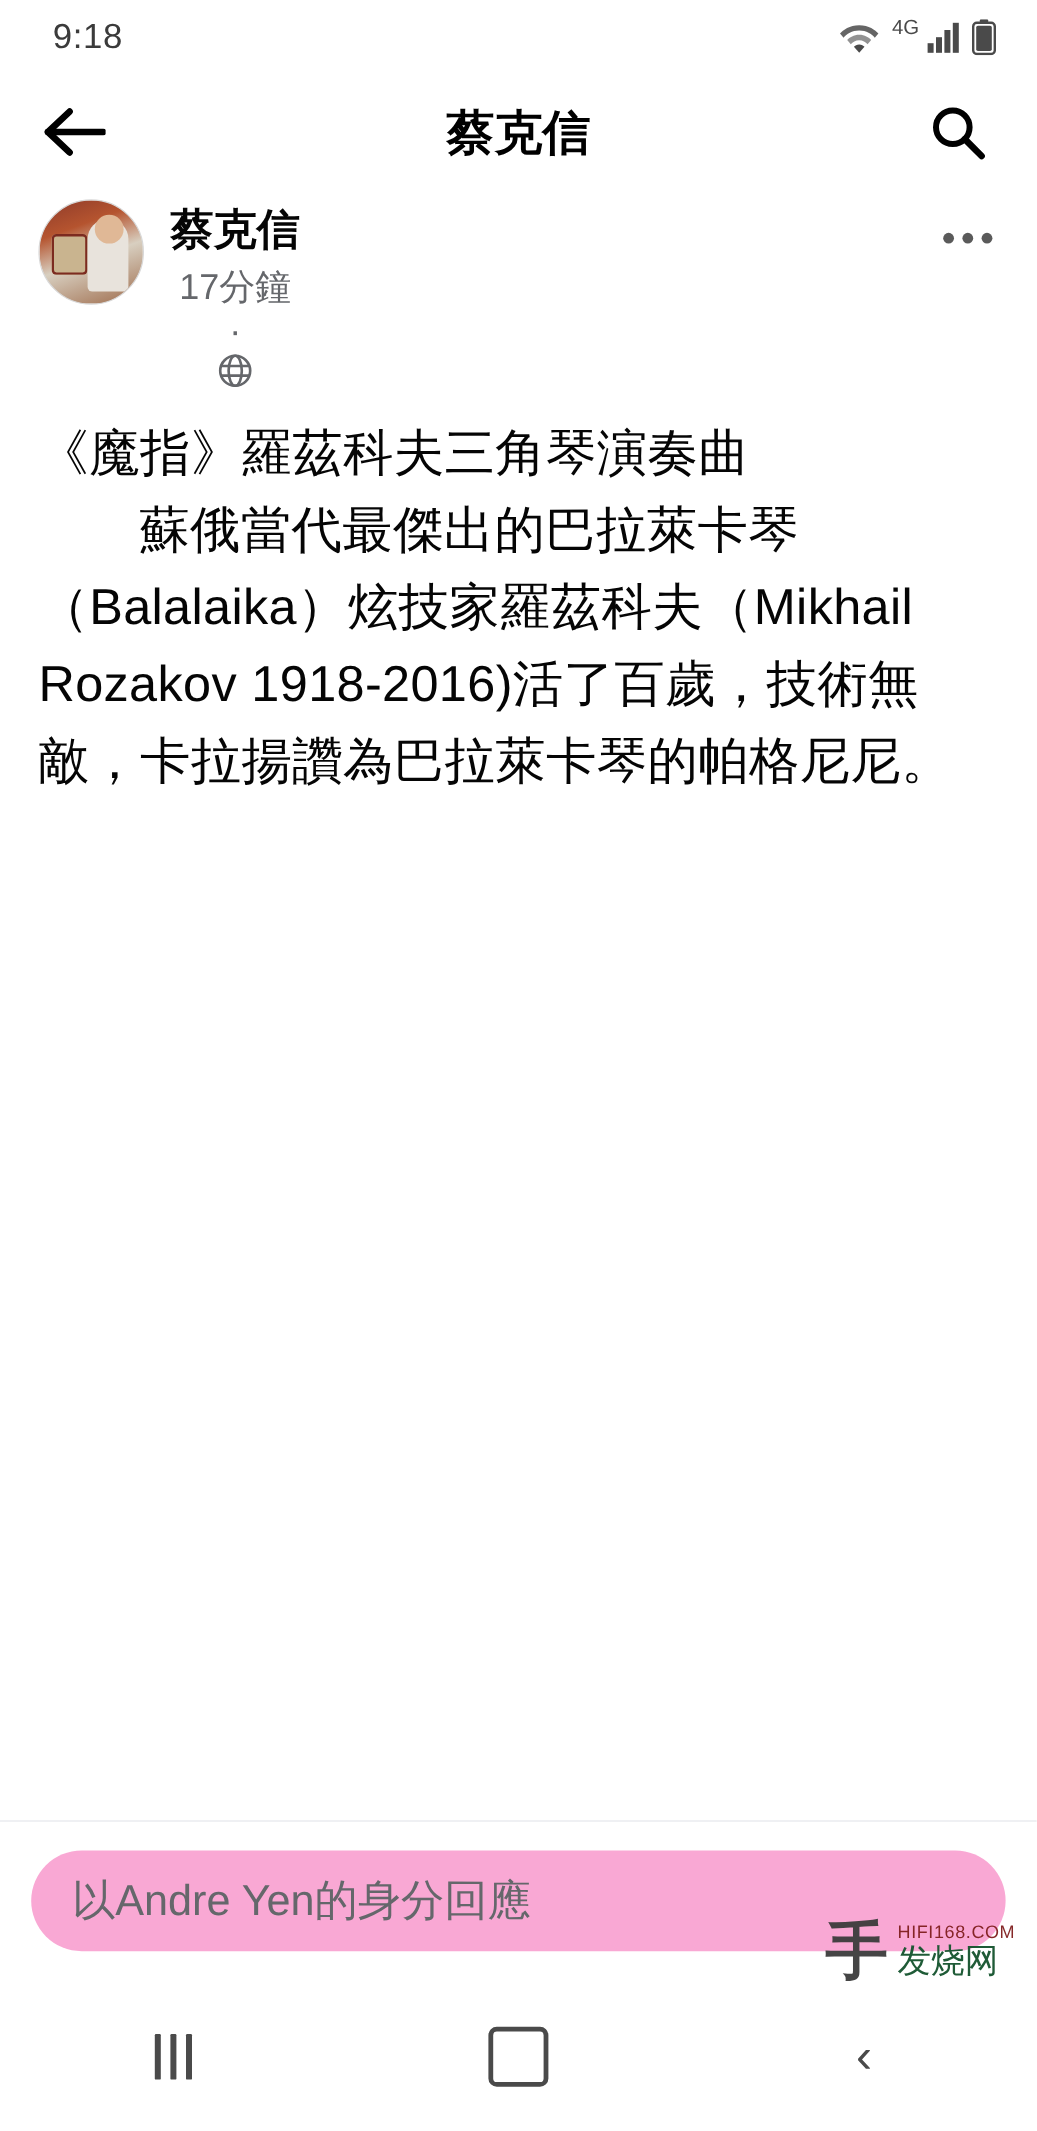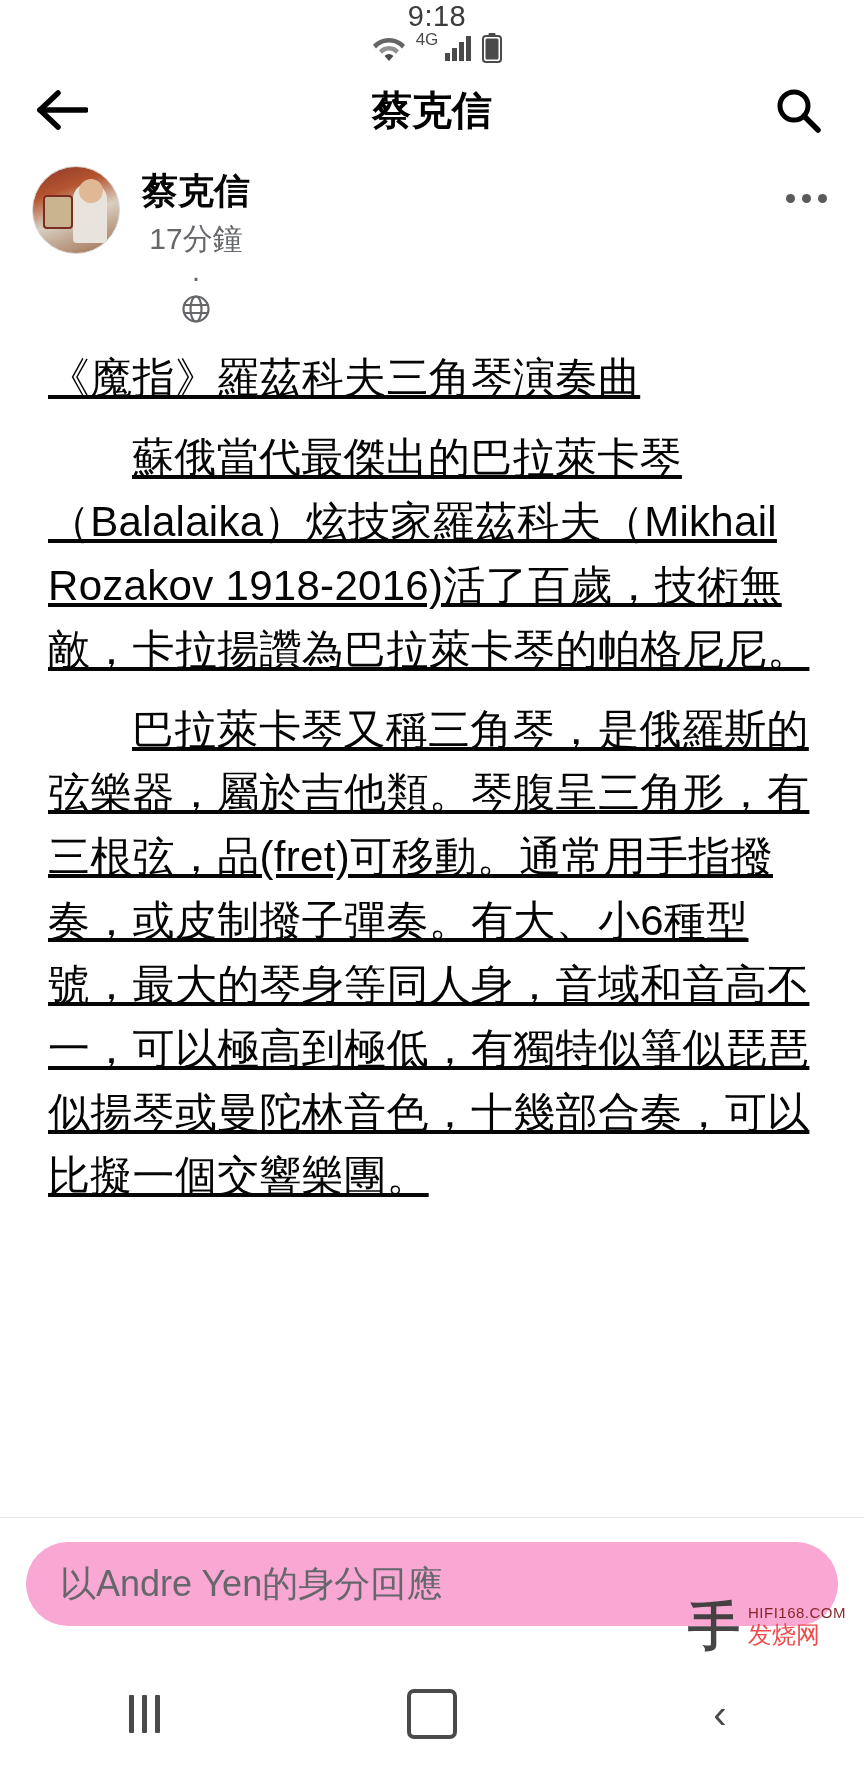--- a/index.html
+++ b/index.html
@@ -24,7 +24,6 @@
     justify-content: space-between;
     padding: 0 34px 0 44px;
     box-sizing: border-box;
-    flex-direction: column;
   }
   .status-clock {
     font-size: 29px;

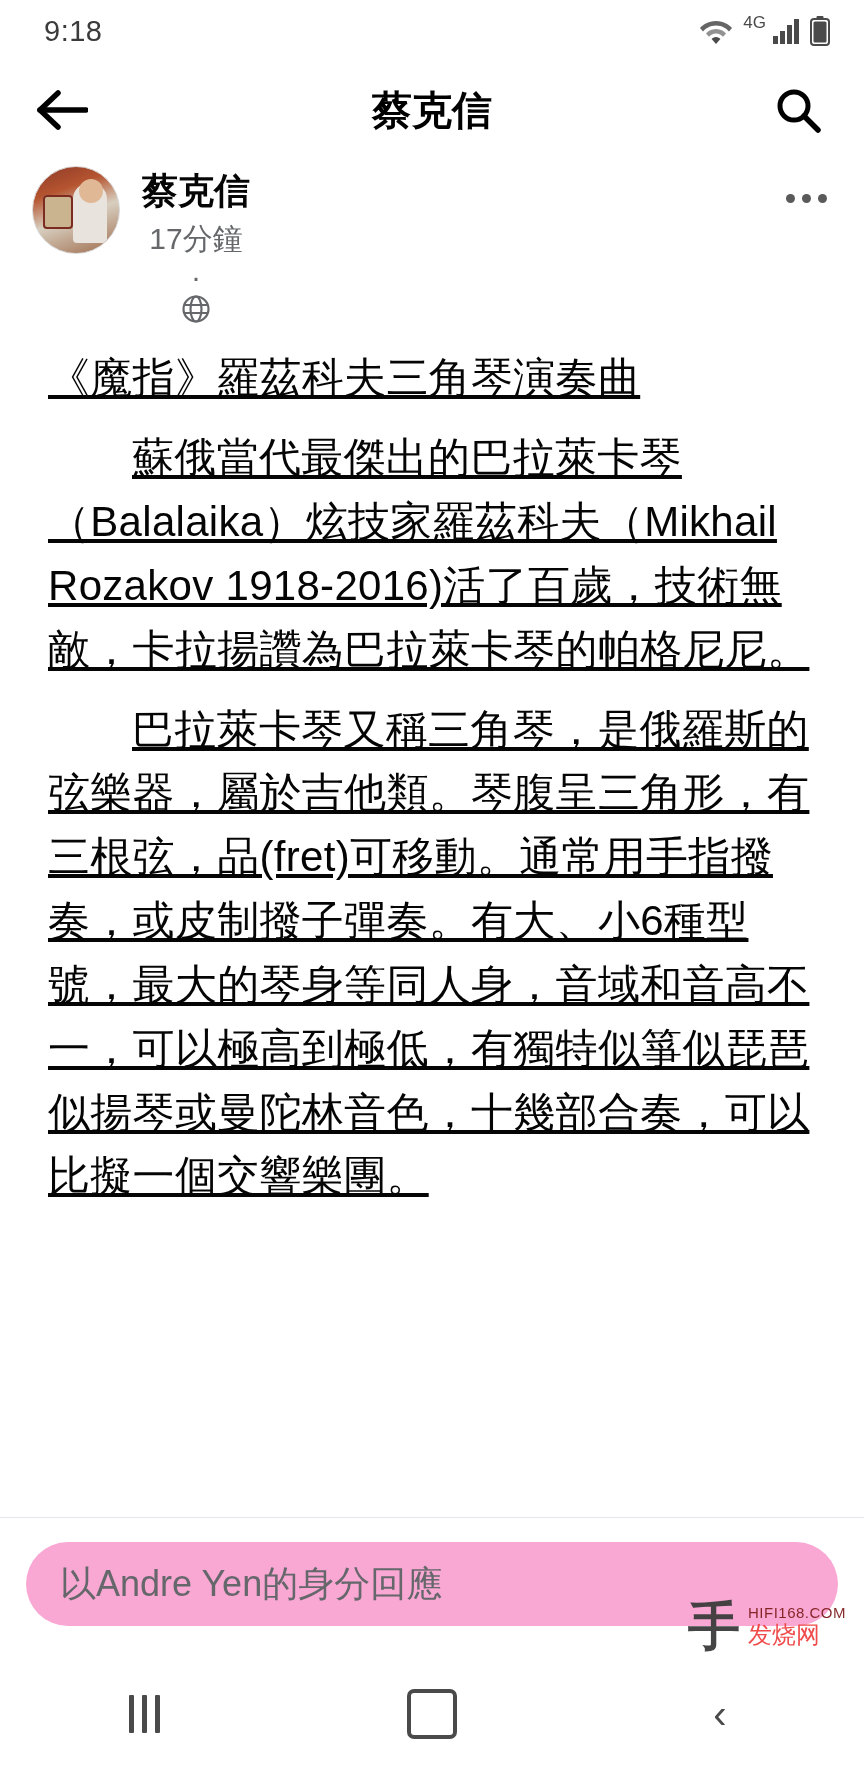--- a/index.html
+++ b/index.html
@@ -187,8 +187,7 @@
     word-break: break-word;
   }
   .post-body p {
-    margin: 16px;
-    text-decoration: underline;
+    margin: 0;
   }
   .indent {
     text-indent: 2em;

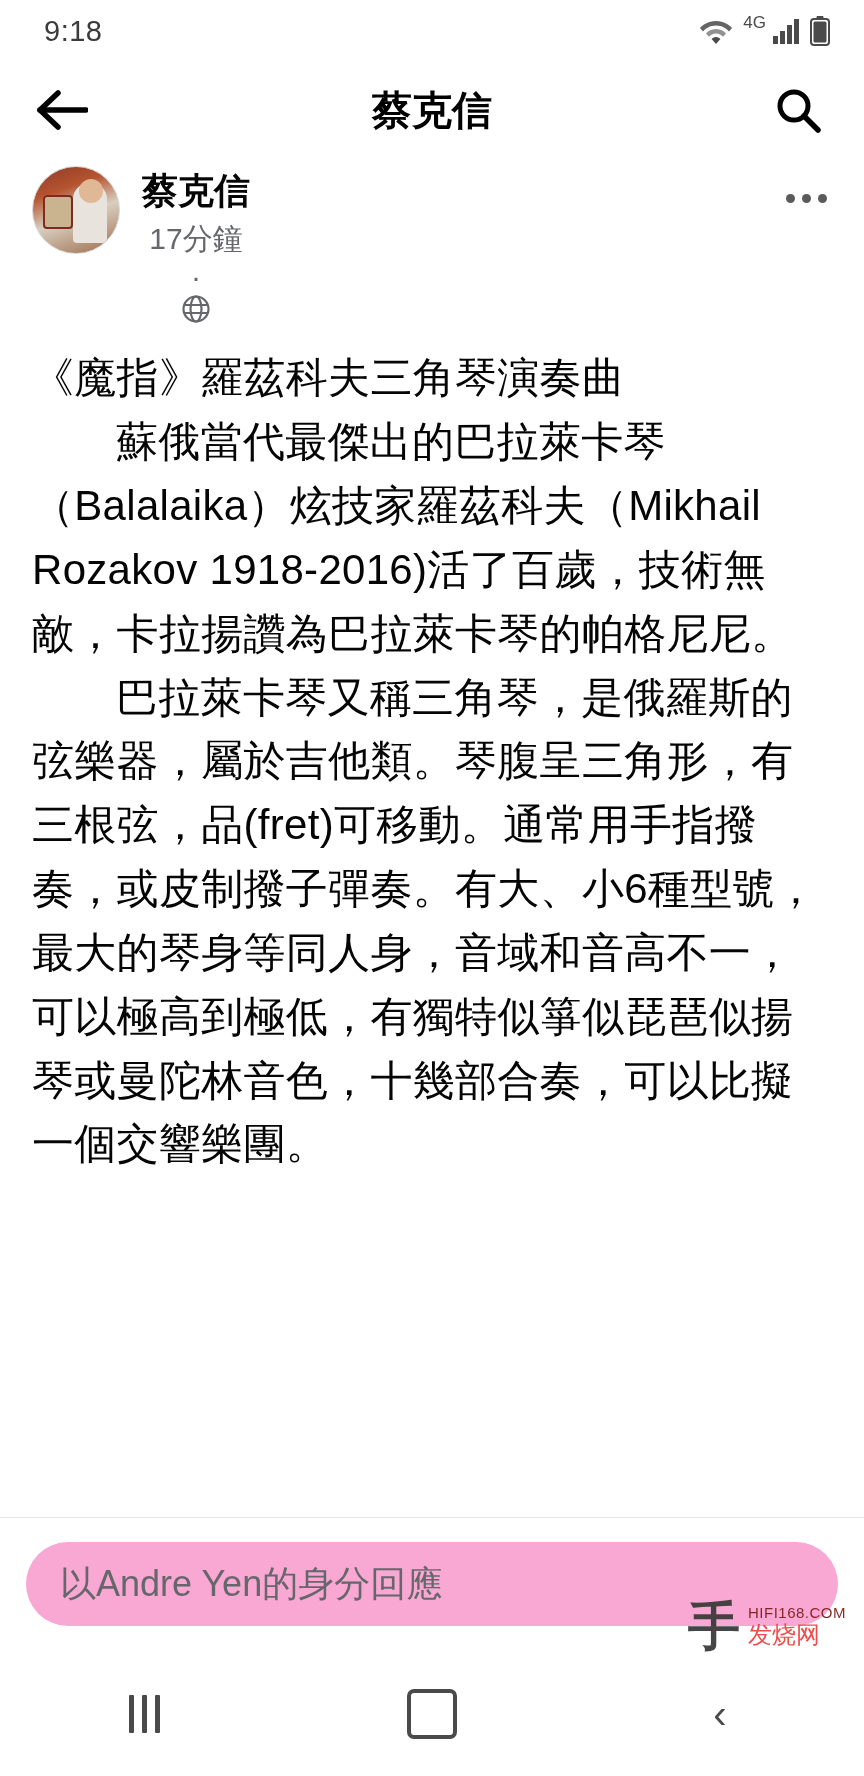--- a/index.html
+++ b/index.html
@@ -371,7 +371,6 @@
   <div class="post-body">
     <p>《魔指》羅茲科夫三角琴演奏曲</p>
     <p class="indent">蘇俄當代最傑出的巴拉萊卡琴（Balalaika）炫技家羅茲科夫（Mikhail Rozakov 1918-2016)活了百歲，技術無敵，卡拉揚讚為巴拉萊卡琴的帕格尼尼。</p>
-    <p class="indent">巴拉萊卡琴又稱三角琴，是俄羅斯的弦樂器，屬於吉他類。琴腹呈三角形，有三根弦，品(fret)可移動。通常用手指撥奏，或皮制撥子彈奏。有大、小6種型號，最大的琴身等同人身，音域和音高不一，可以極高到極低，有獨特似箏似琵琶似揚琴或曼陀林音色，十幾部合奏，可以比擬一個交響樂團。</p>
   </div>
 
 </div>

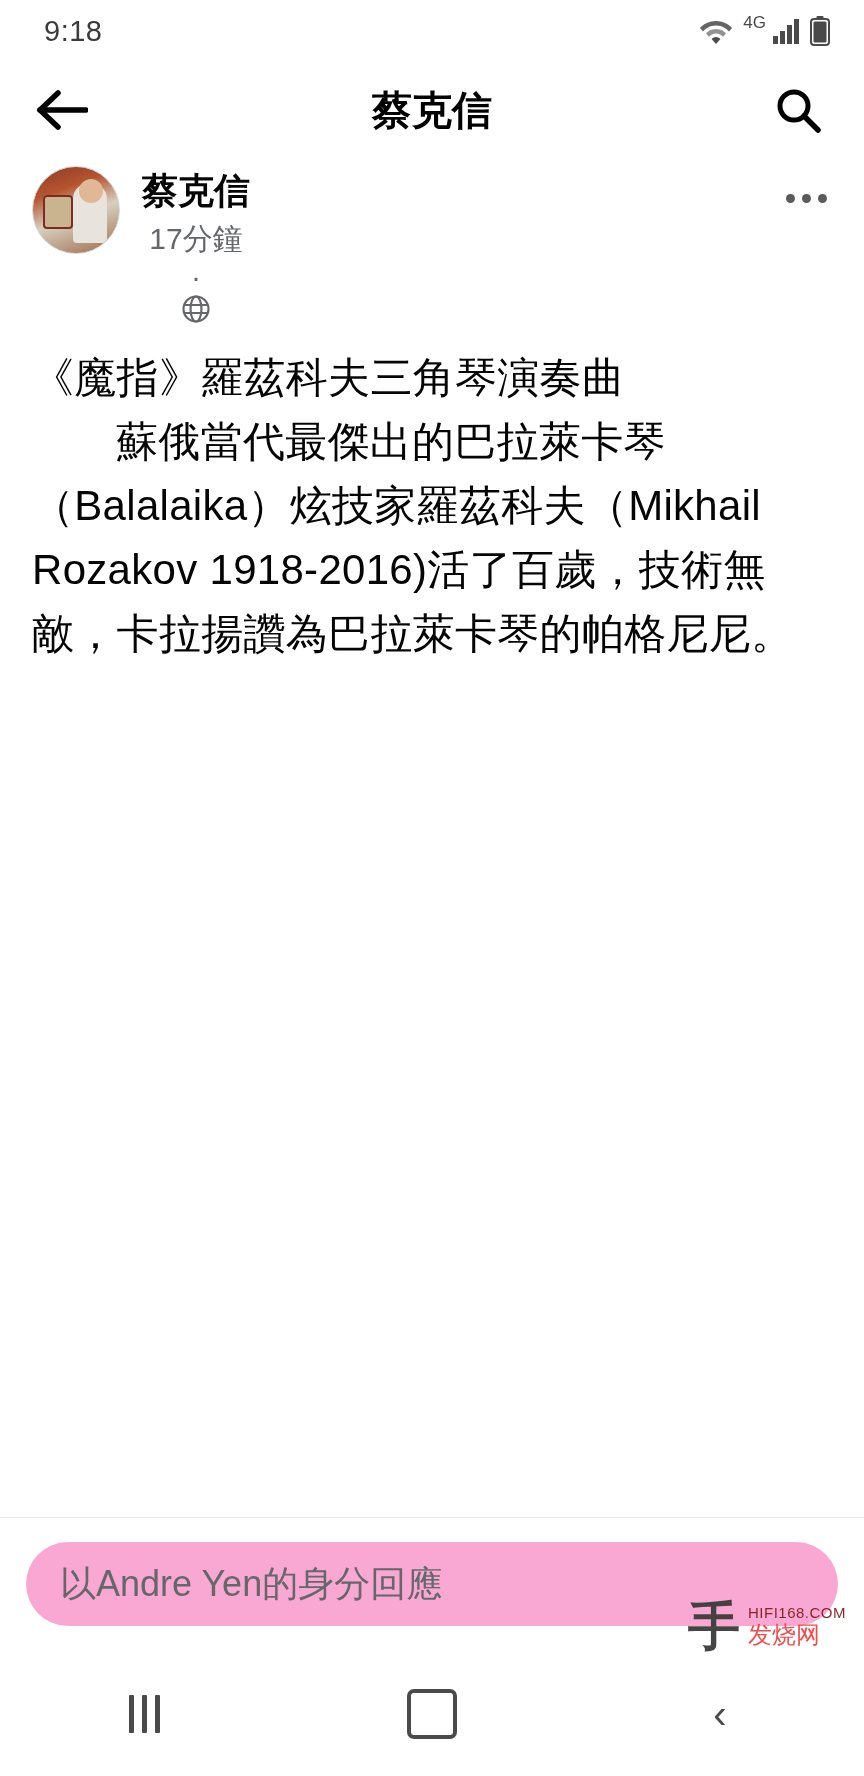--- a/index.html
+++ b/index.html
@@ -289,8 +289,8 @@
     letter-spacing: 0.5px;
   }
   .wm-bottom {
-    font-size: 24px;
-    color: #ef4444;
+    font-size: 28px;
+    color: #14532d;
   }
 </style>
 </head>

